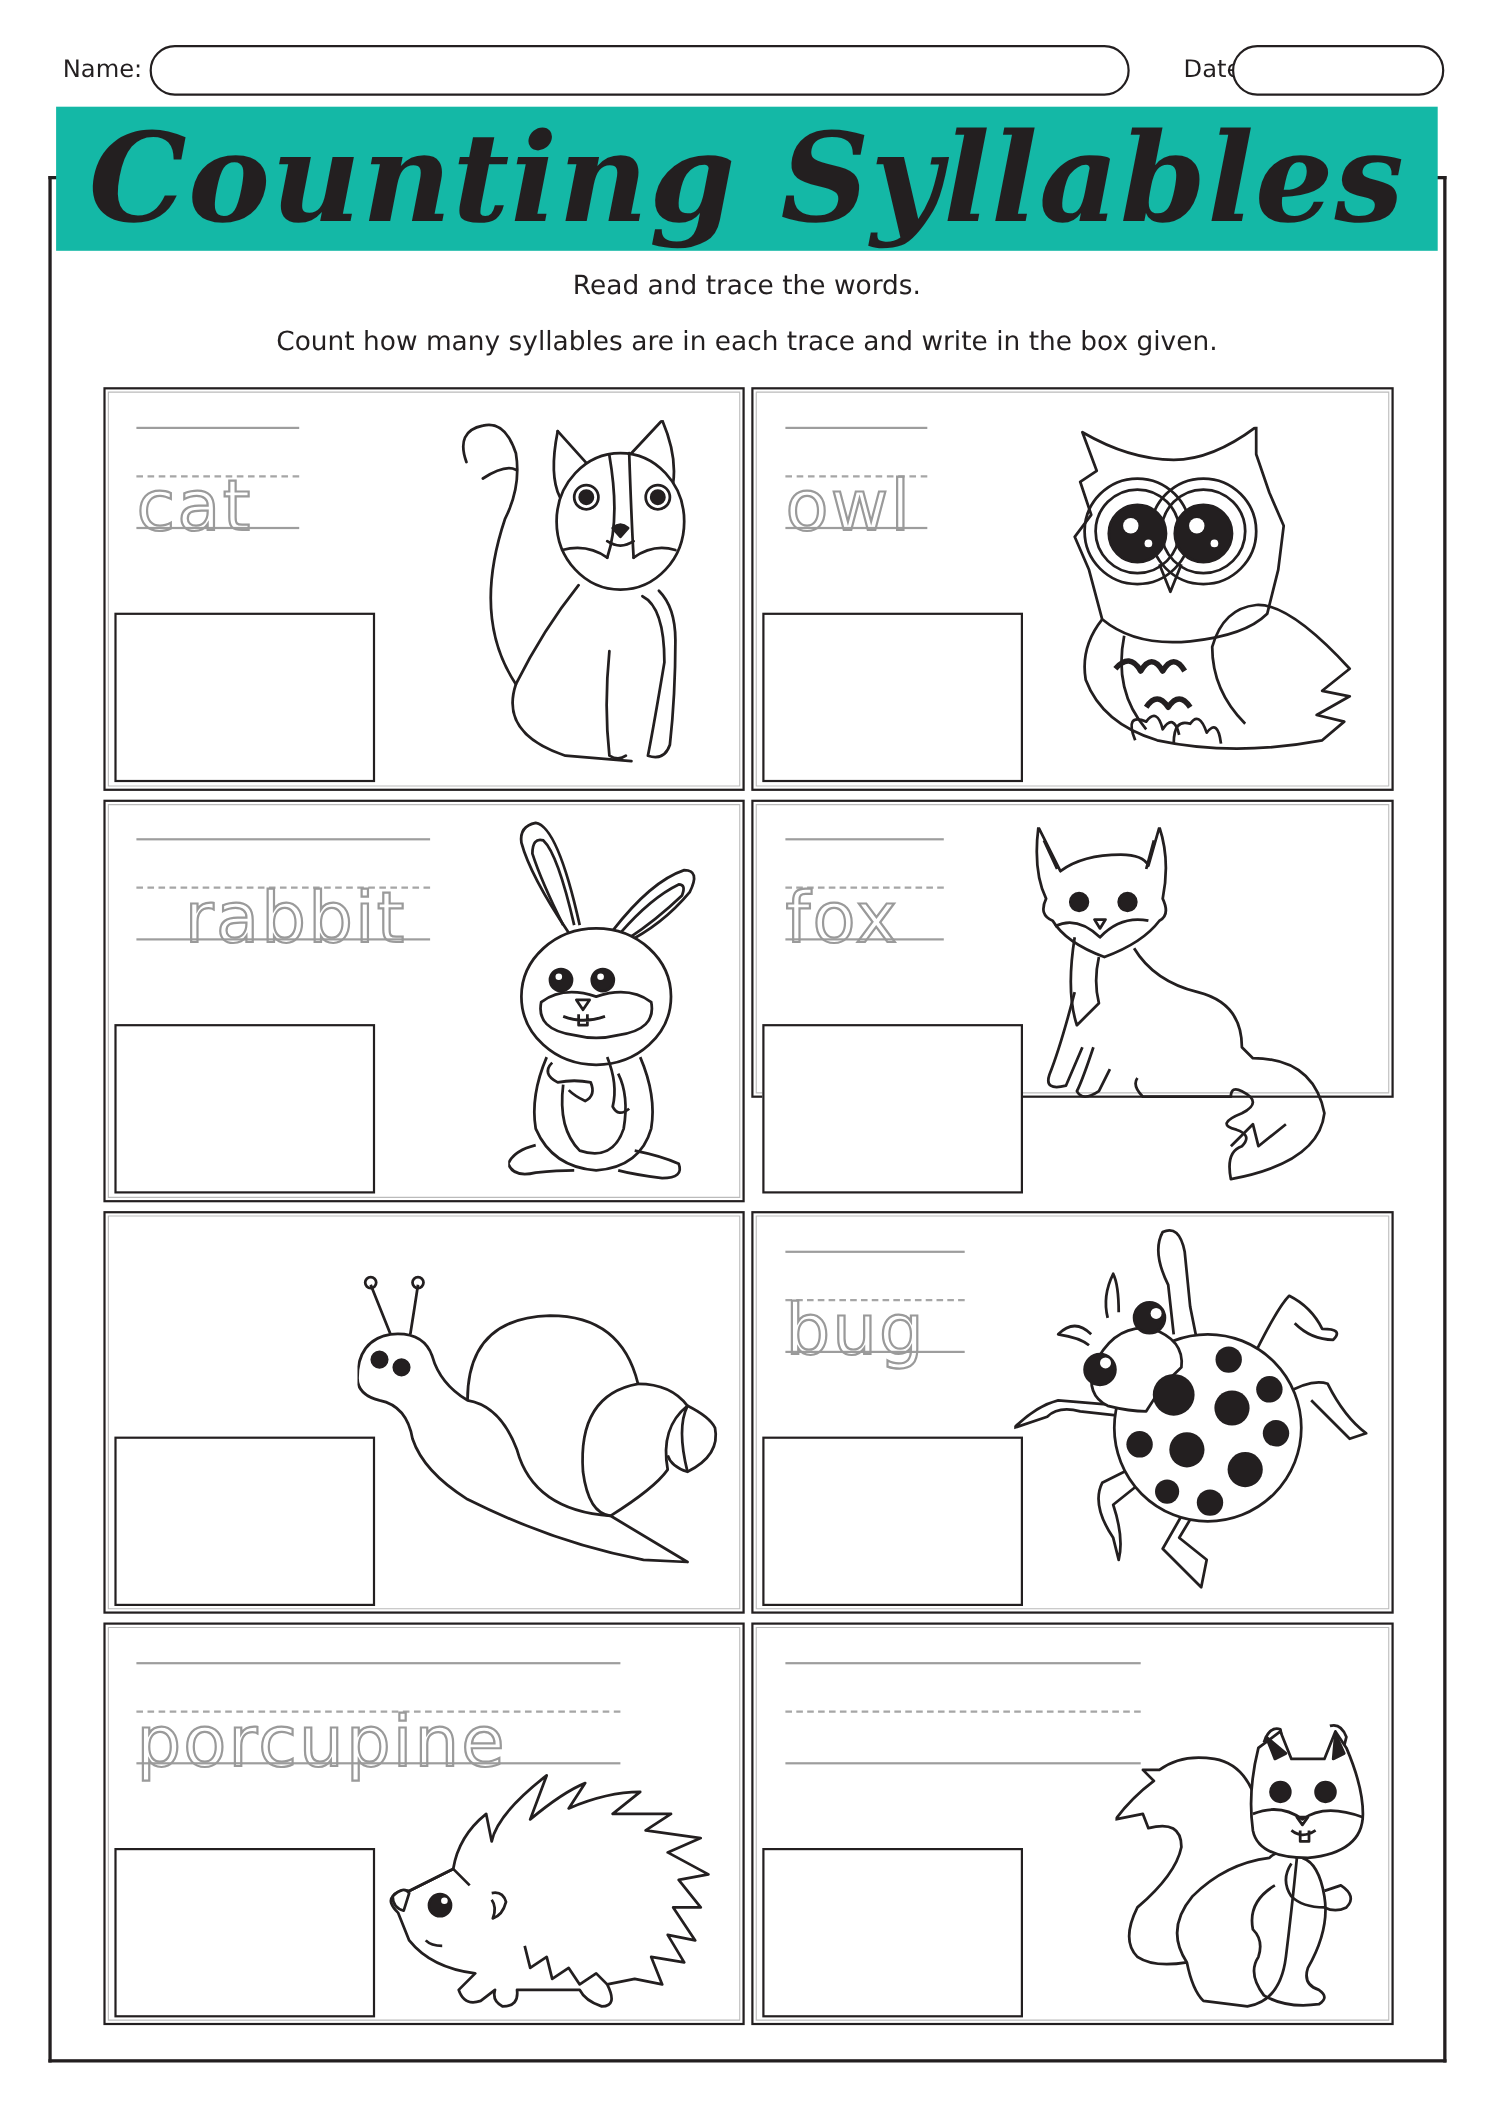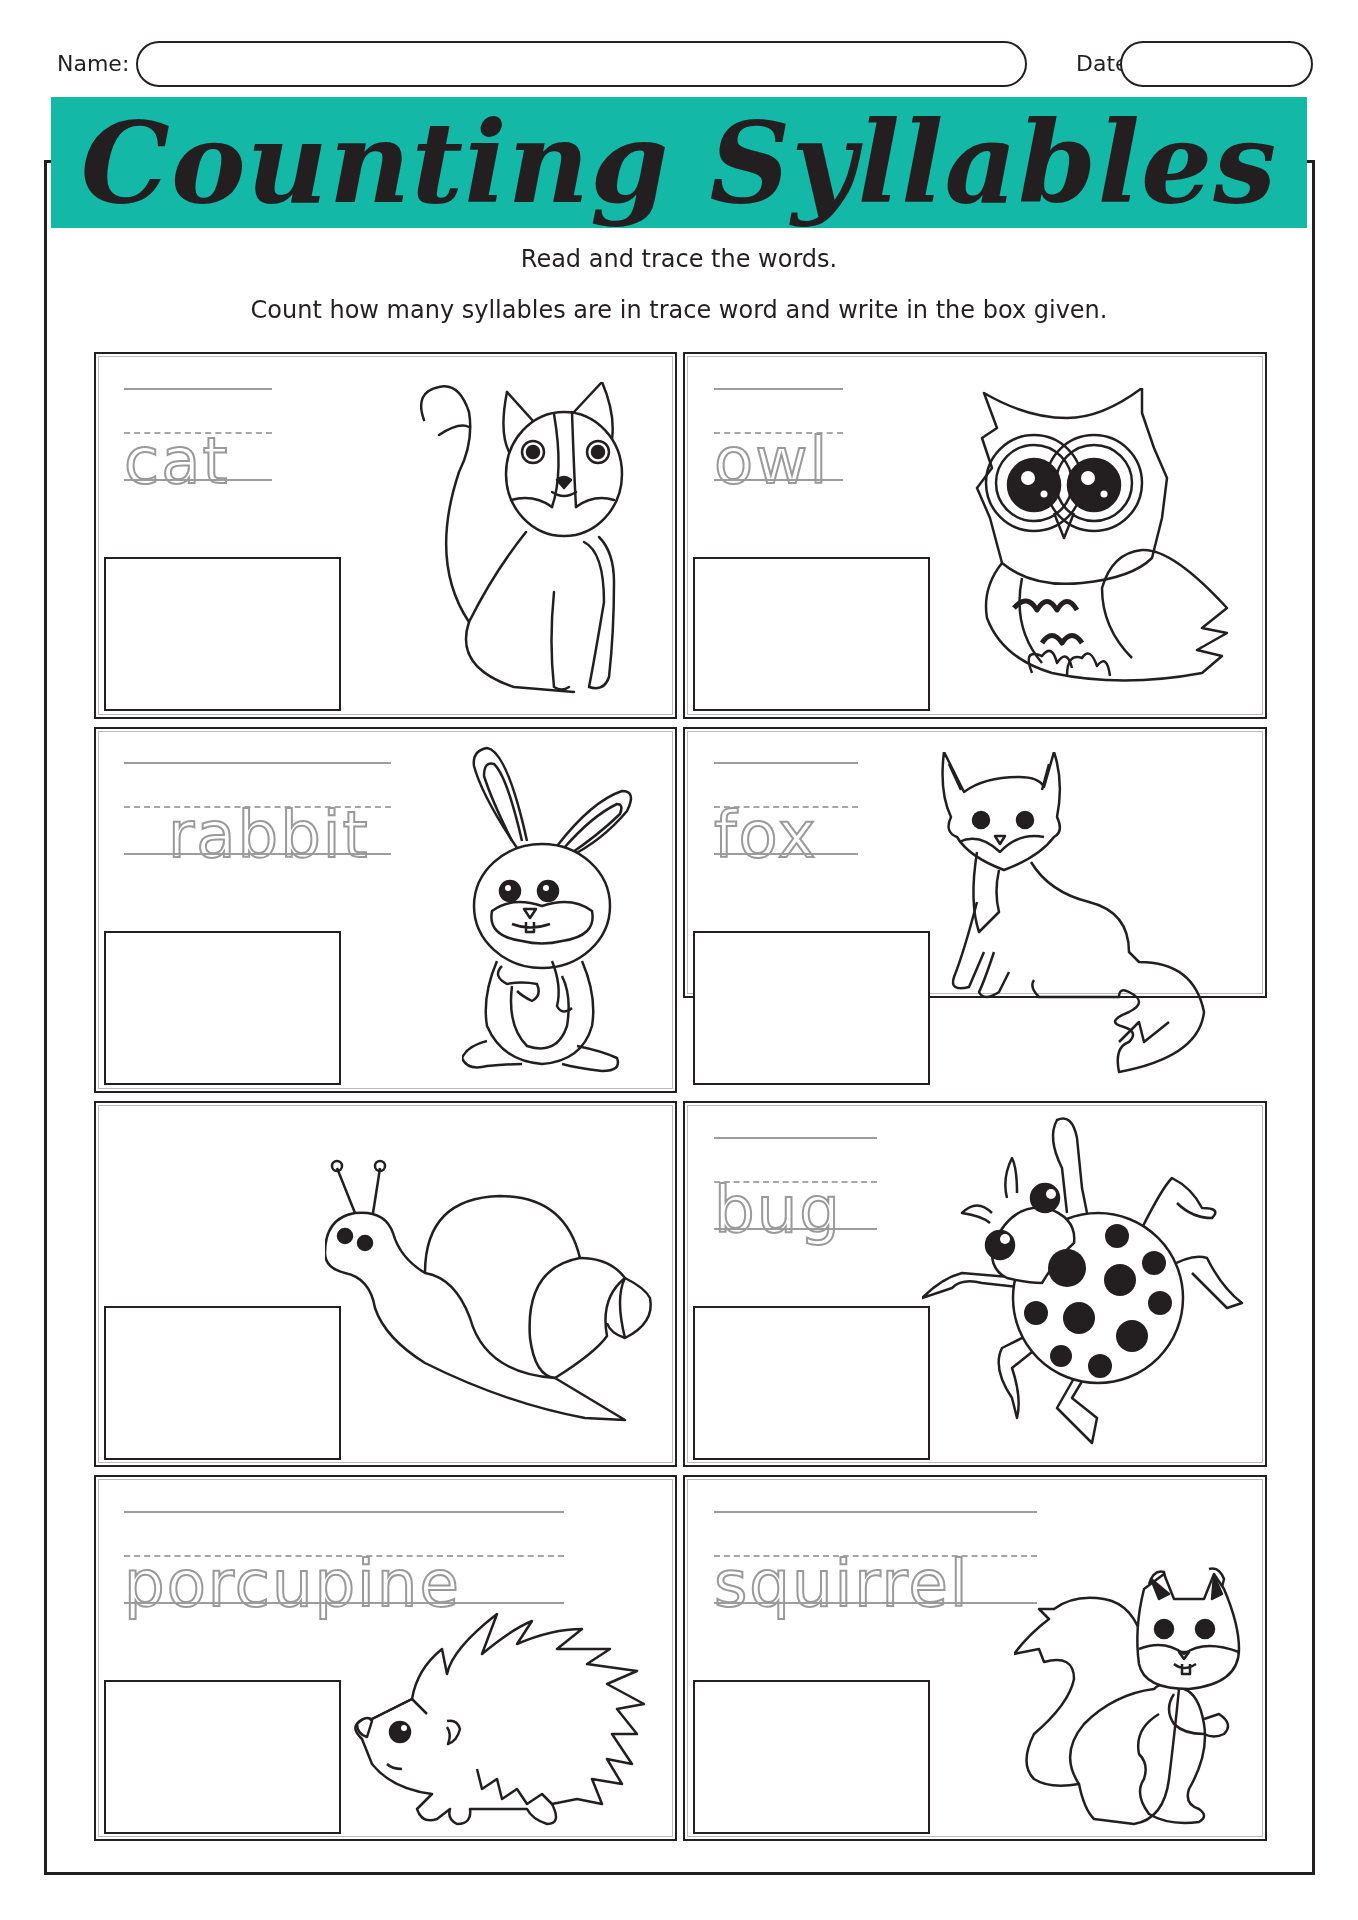--- a/index.html
+++ b/index.html
@@ -43,7 +43,7 @@
 <div class="title"><span>Counting Syllables</span></div>
 
 <div class="instr" style="top:245px;">Read and trace the words.</div>
-<div class="instr" style="top:296px;">Count how many syllables are in trace word and write in the box given.</div>
+<div class="instr" style="top:296px;">Count how many syllables are in each trace and write in the box given.</div>
 
 <div class="card" style="left:94px; top:352px; width:583px; height:367px;">
   <div class="guide" style="left:28px; top:34px; width:148px; height:95px;">

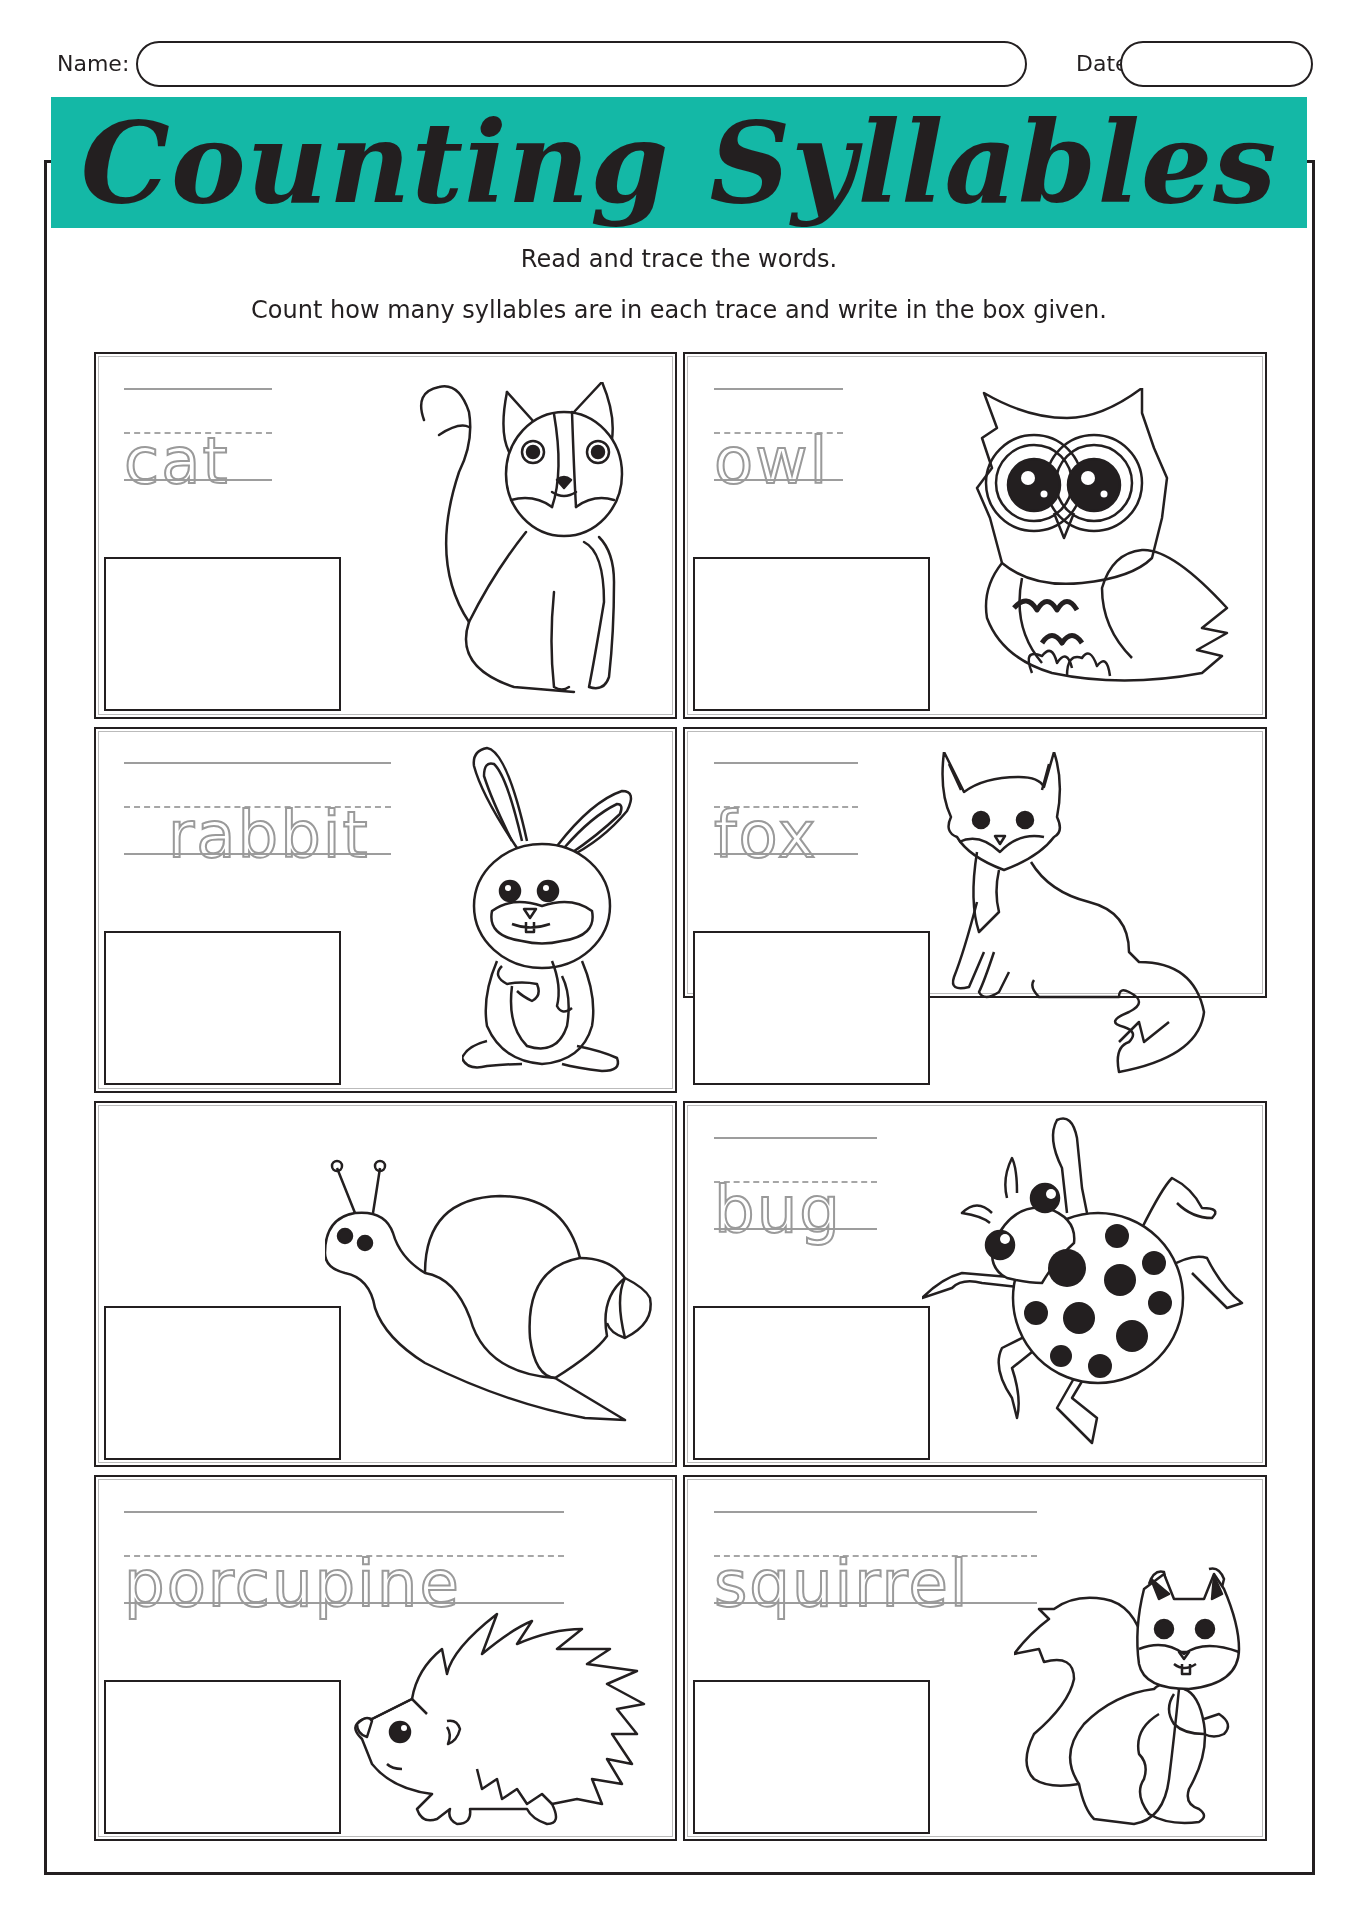--- a/index.html
+++ b/index.html
@@ -248,7 +248,6 @@
     <div class="top" style="top:0;"></div>
     <div class="mid" style="top:44px;"></div>
     <div class="base" style="top:91px;"></div>
-    <div class="trace-word" style="top:41px;">squirrel</div>
   </div>
   <div class="answer-box" style="left:8px; top:203px; width:237px; height:154px;"><span></span></div>
   <div class="animal" style="left:329px; top:87px; width:235px; height:265px;">

